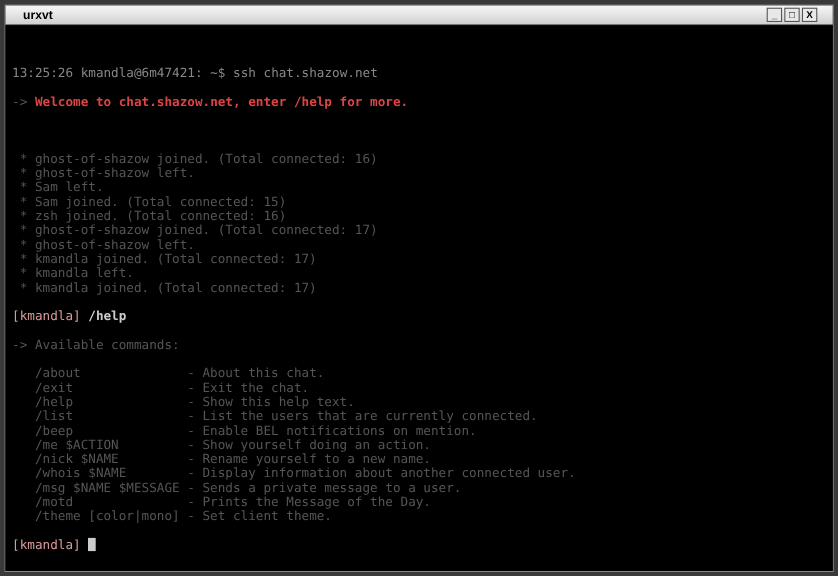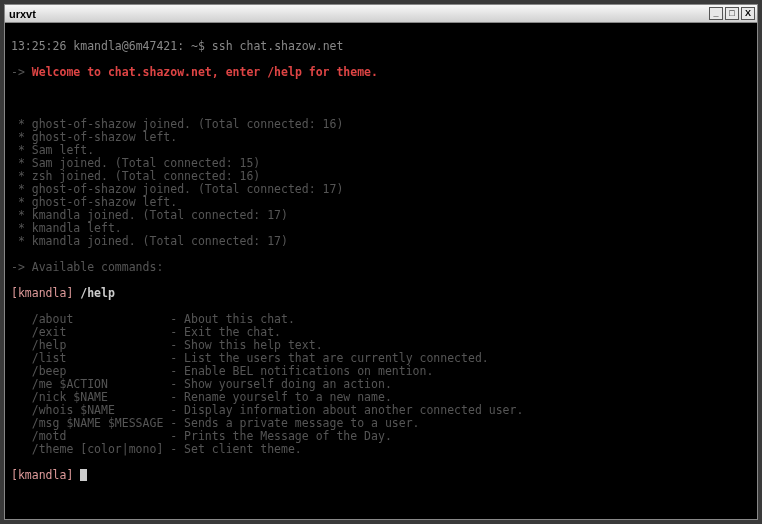--- a/index.html
+++ b/index.html
@@ -26,7 +26,7 @@
     background: linear-gradient(to bottom, #f8f8f8, #d0d0d0);
     display: flex;
     align-items: center;
-    padding: 0 2px;
+    padding: 0 14px;
     border-bottom: 1px solid #888;
   }
   .title {

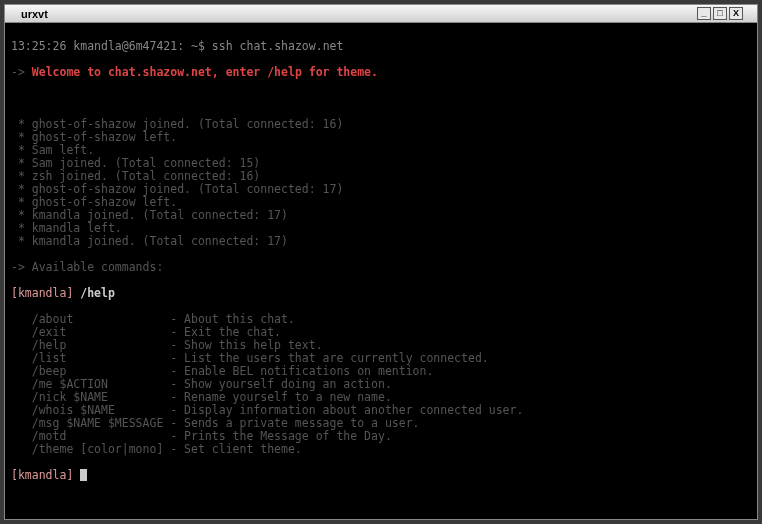--- a/index.html
+++ b/index.html
@@ -56,7 +56,7 @@
   .terminal {
     flex: 1;
     background: #000;
-    padding: 4px 6px;
+    padding: 24px 6px;
     font-family: "DejaVu Sans Mono", "Lucida Console", monospace;
     font-size: 11.5px;
     line-height: 13px;

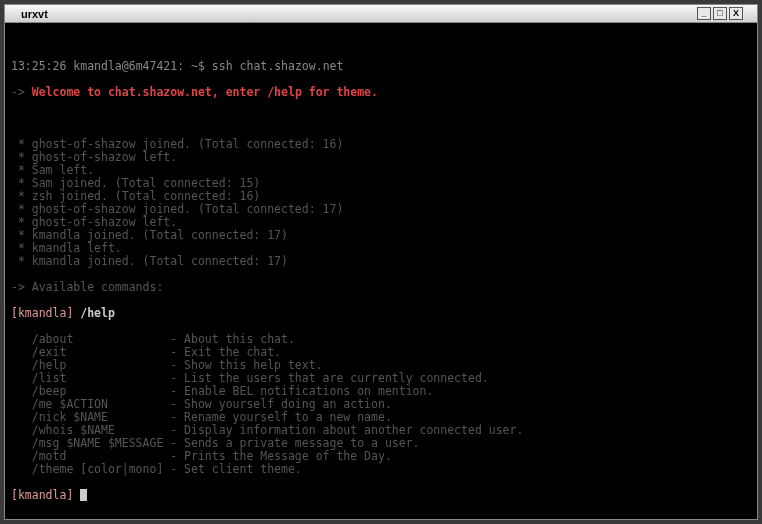--- a/index.html
+++ b/index.html
@@ -94,7 +94,7 @@
 
   <div class="terminal">
 <div class="line"><span class="gray">13:25:26</span><span class="gray"> </span><span class="gray">kmandla@6m47421</span><span class="gray">: </span><span class="gray">~</span><span class="gray">$</span><span class="gray"> </span><span class="gray">ssh chat.shazow.net</span></div>
-<div class="line"><span class="dimgray">-&gt;</span><span class="red"> Welcome to chat.shazow.net, enter /help for theme.</span></div>
+<div class="line"><span class="dimgray">-&gt;</span><span class="red"> Welcome to chat.shazow.net, enter /help for more.</span></div>
 <div class="line"> </div>
 <div id="events"><div class="line dimgray"> * ghost-of-shazow joined. (Total connected: 16)</div><div class="line dimgray"> * ghost-of-shazow left.</div><div class="line dimgray"> * Sam left.</div><div class="line dimgray"> * Sam joined. (Total connected: 15)</div><div class="line dimgray"> * zsh joined. (Total connected: 16)</div><div class="line dimgray"> * ghost-of-shazow joined. (Total connected: 17)</div><div class="line dimgray"> * ghost-of-shazow left.</div><div class="line dimgray"> * kmandla joined. (Total connected: 17)</div><div class="line dimgray"> * kmandla left.</div><div class="line dimgray"> * kmandla joined. (Total connected: 17)</div></div>
 <div class="line dimgray">-&gt; Available commands:</div>

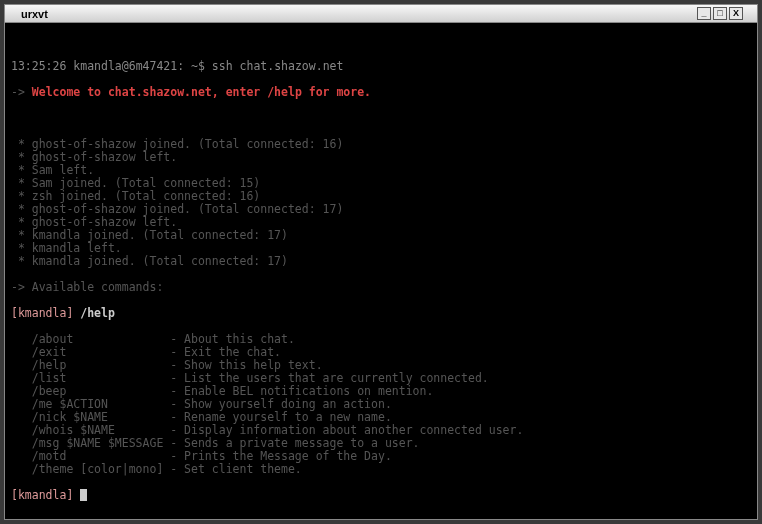--- a/index.html
+++ b/index.html
@@ -97,8 +97,8 @@
 <div class="line"><span class="dimgray">-&gt;</span><span class="red"> Welcome to chat.shazow.net, enter /help for more.</span></div>
 <div class="line"> </div>
 <div id="events"><div class="line dimgray"> * ghost-of-shazow joined. (Total connected: 16)</div><div class="line dimgray"> * ghost-of-shazow left.</div><div class="line dimgray"> * Sam left.</div><div class="line dimgray"> * Sam joined. (Total connected: 15)</div><div class="line dimgray"> * zsh joined. (Total connected: 16)</div><div class="line dimgray"> * ghost-of-shazow joined. (Total connected: 17)</div><div class="line dimgray"> * ghost-of-shazow left.</div><div class="line dimgray"> * kmandla joined. (Total connected: 17)</div><div class="line dimgray"> * kmandla left.</div><div class="line dimgray"> * kmandla joined. (Total connected: 17)</div></div>
+<div class="line"><span class="pink">[kmandla]</span><span class="white"> /help</span></div>
 <div class="line dimgray">-&gt; Available commands:</div>
-<div class="line"><span class="pink">[kmandla]</span><span class="white"> /help</span></div>
 <div id="helplines"><div class="line dimgray"><span>   /about              </span><span>- About this chat.</span></div><div class="line dimgray"><span>   /exit               </span><span>- Exit the chat.</span></div><div class="line dimgray"><span>   /help               </span><span>- Show this help text.</span></div><div class="line dimgray"><span>   /list               </span><span>- List the users that are currently connected.</span></div><div class="line dimgray"><span>   /beep               </span><span>- Enable BEL notifications on mention.</span></div><div class="line dimgray"><span>   /me $ACTION         </span><span>- Show yourself doing an action.</span></div><div class="line dimgray"><span>   /nick $NAME         </span><span>- Rename yourself to a new name.</span></div><div class="line dimgray"><span>   /whois $NAME        </span><span>- Display information about another connected user.</span></div><div class="line dimgray"><span>   /msg $NAME $MESSAGE </span><span>- Sends a private message to a user.</span></div><div class="line dimgray"><span>   /motd               </span><span>- Prints the Message of the Day.</span></div><div class="line dimgray"><span>   /theme [color|mono] </span><span>- Set client theme.</span></div></div>
 <div class="line prompt-row"><span class="pink">[kmandla]</span><span> </span><span class="cursor"></span></div>
   </div>

